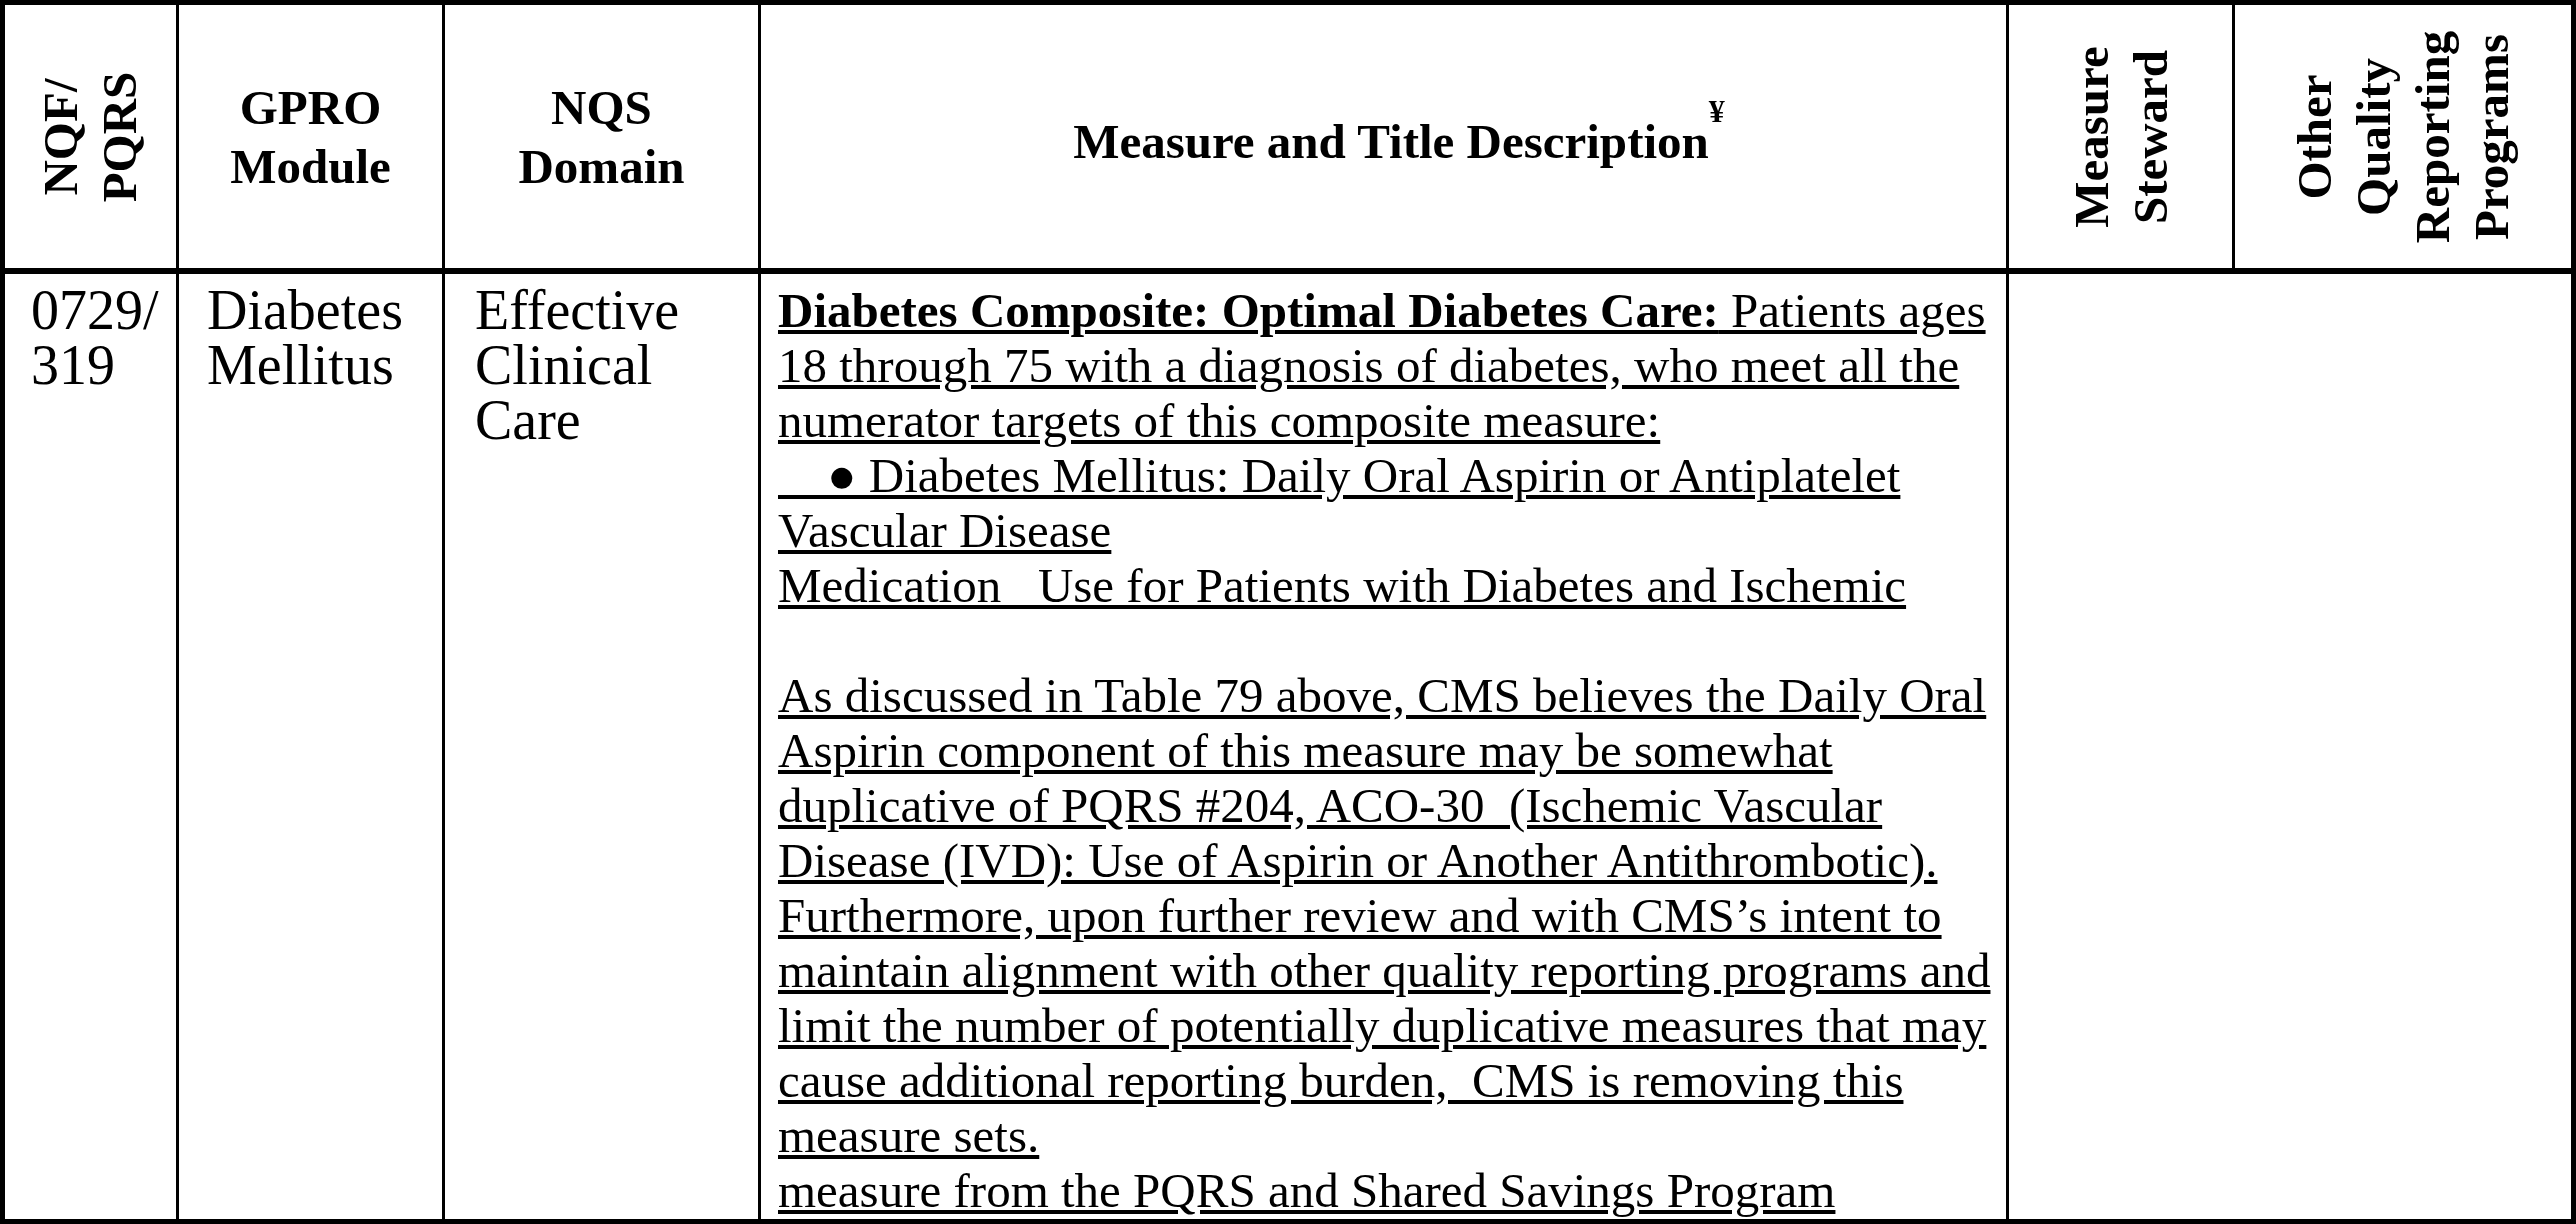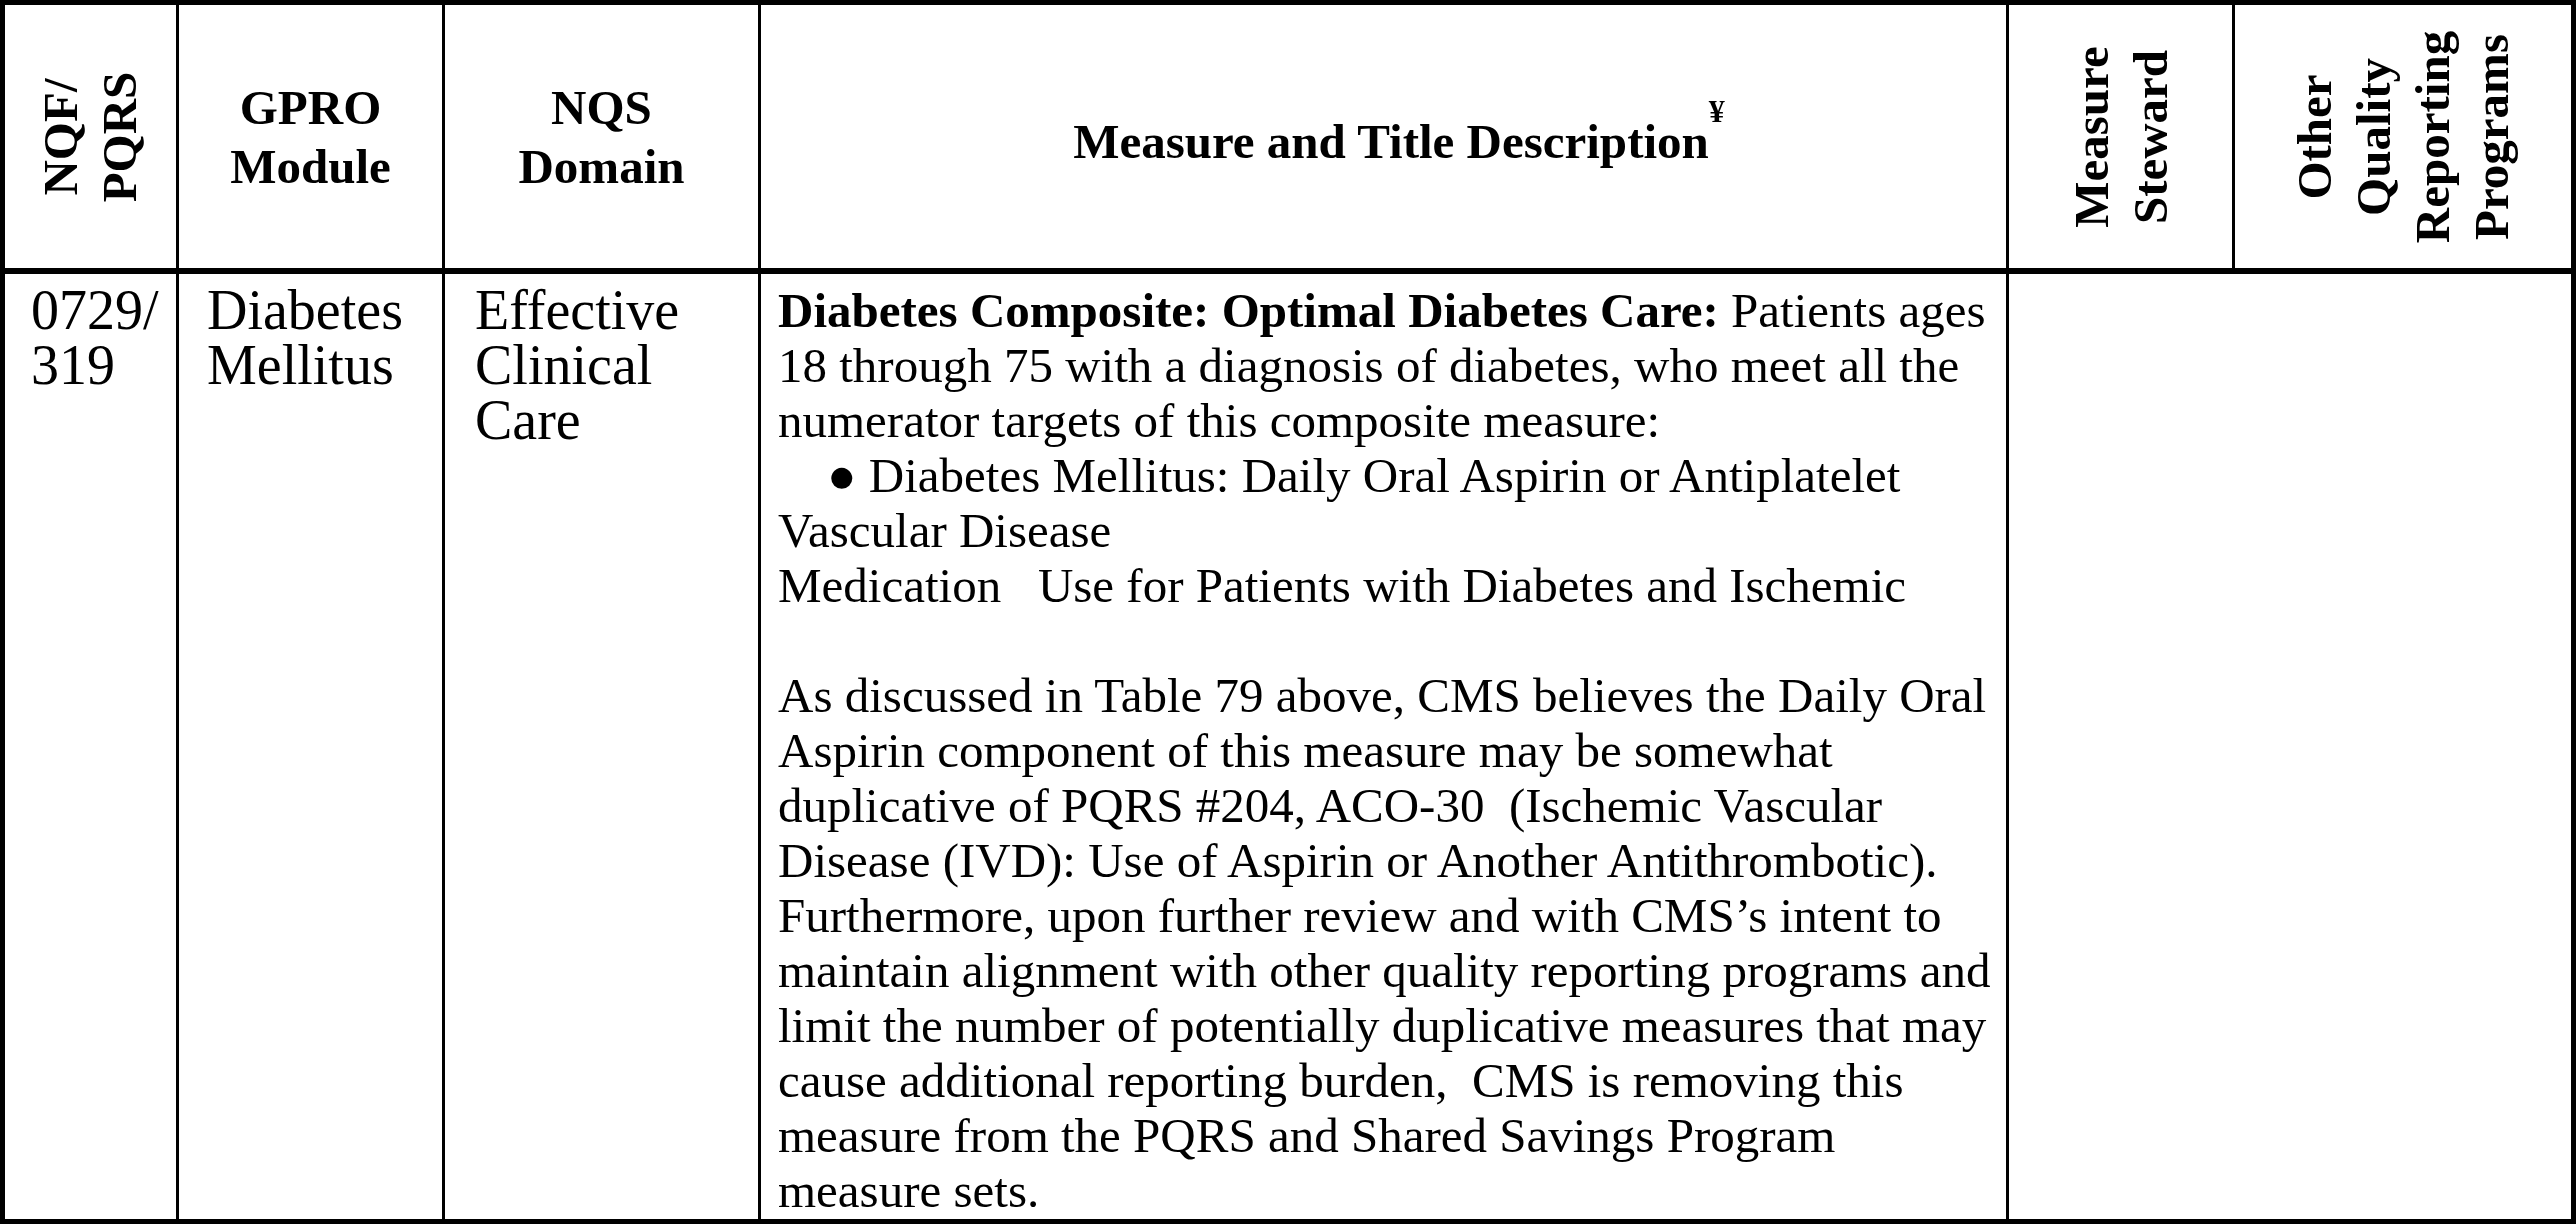--- a/index.html
+++ b/index.html
@@ -45,7 +45,7 @@
   .pad2{padding-left:28px;}
   .pad3{padding-left:30px;}
   .pad5{padding-left:31px;}
-  .desc{padding:9px 16px 0 17px;font-size:49px;}
+  .desc{padding:9px 16px 0 17px;font-size:49px;text-decoration:underline;}
   .desc-line{height:55px;line-height:55px;white-space:pre;}
   .bold{font-weight:bold;}
   sup.fnote{

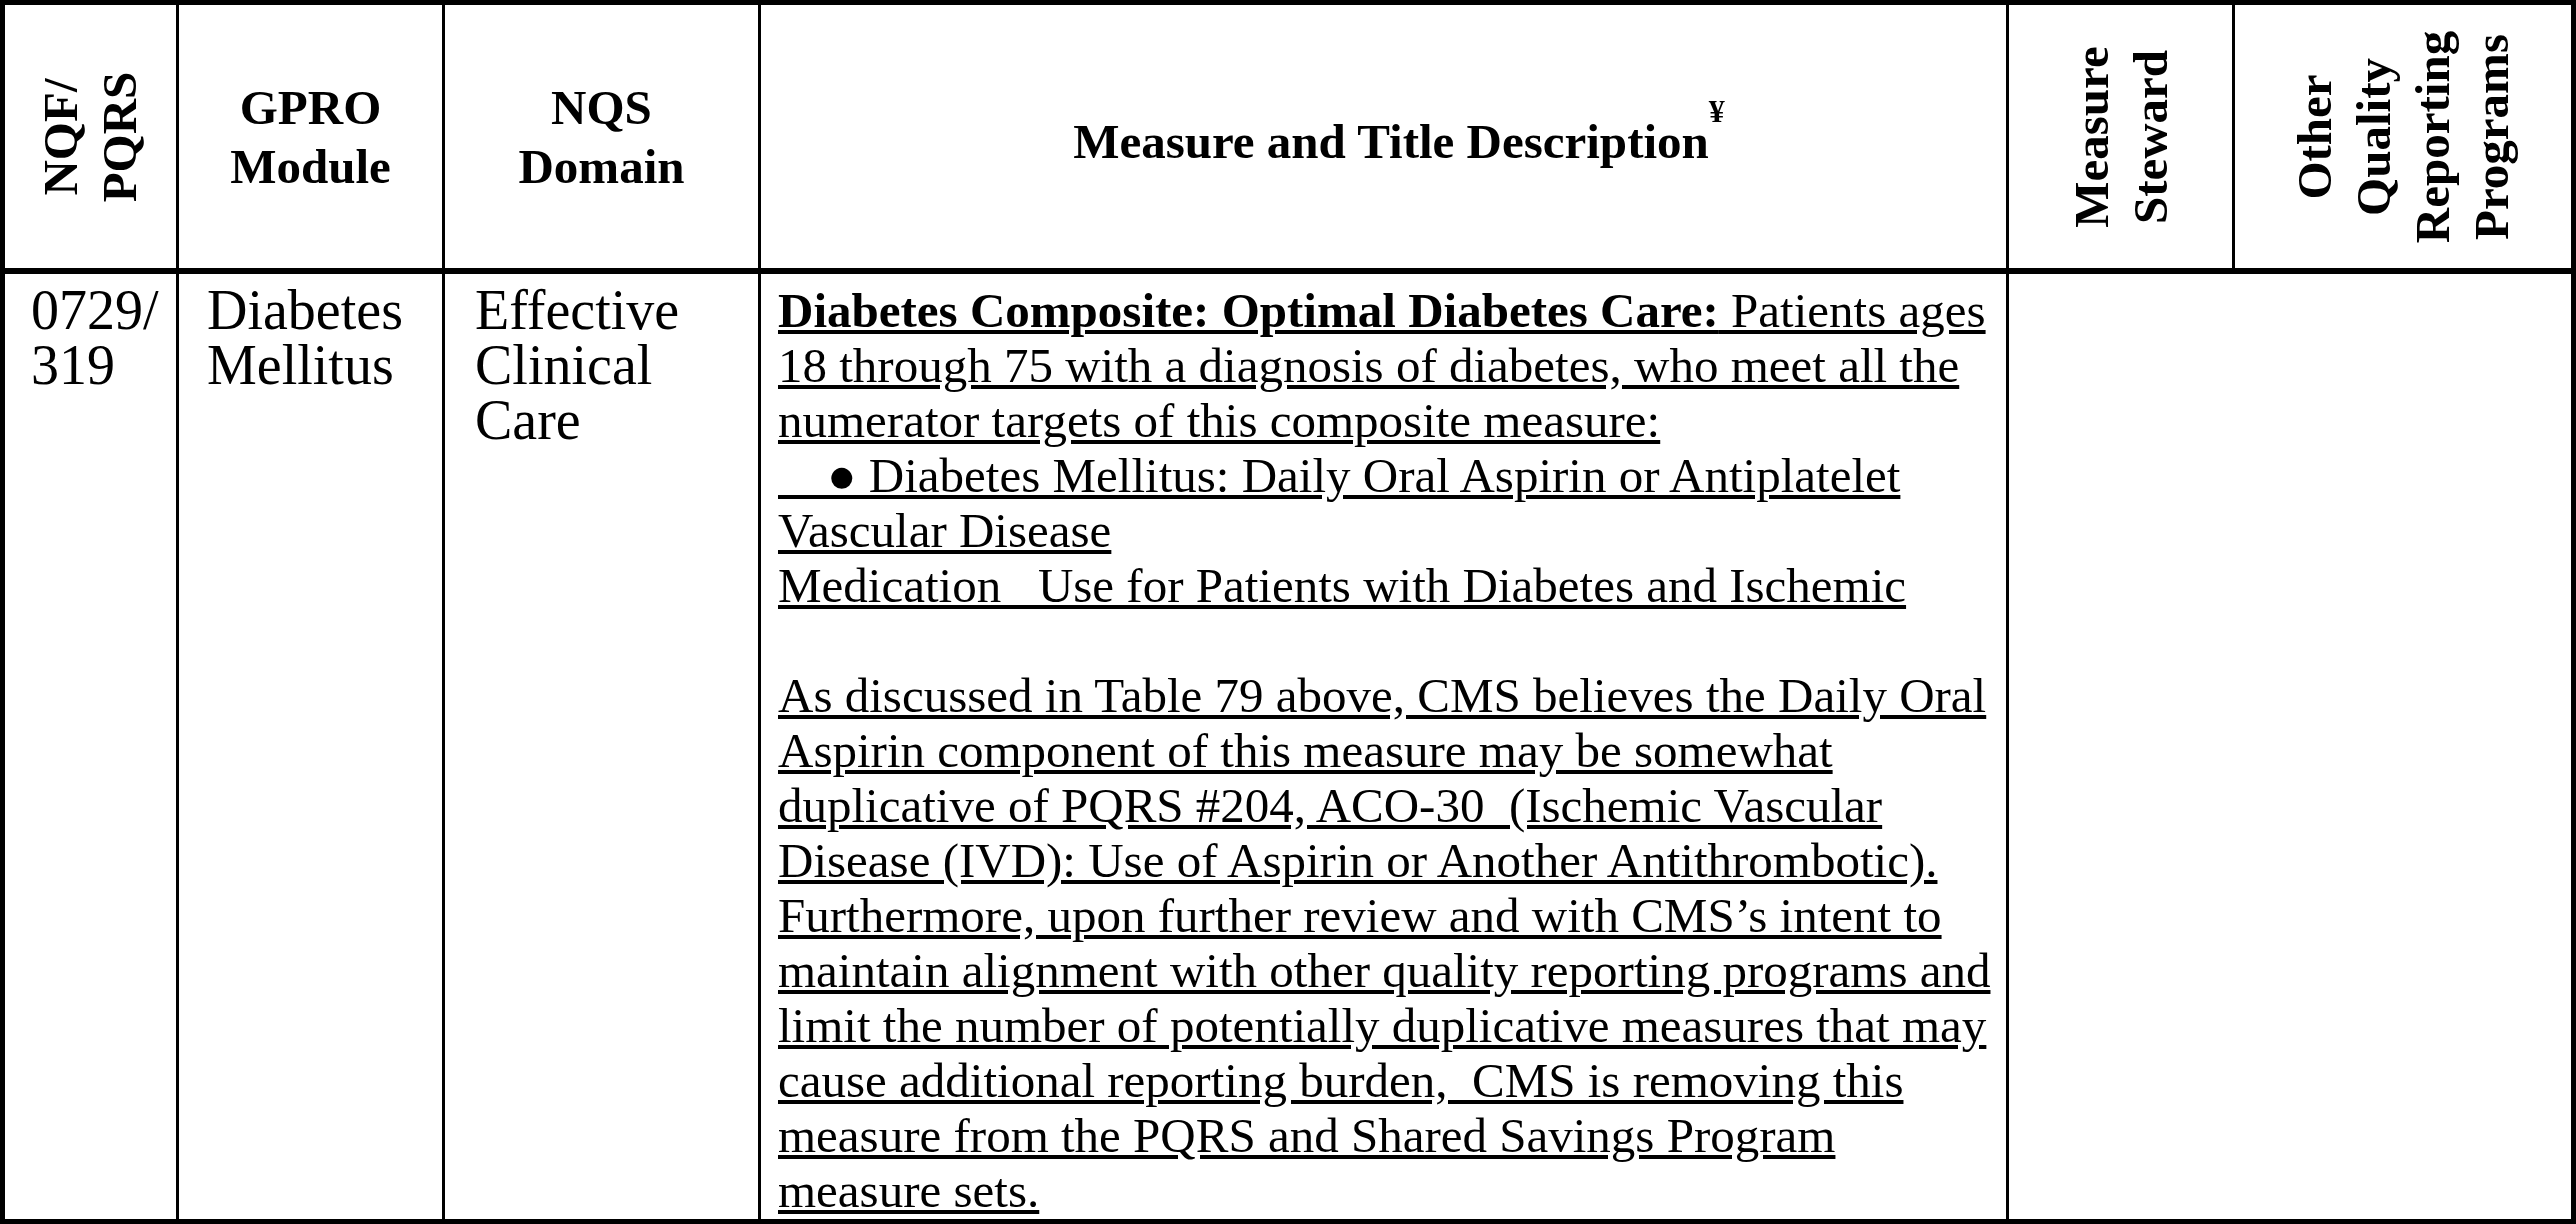--- a/index.html
+++ b/index.html
@@ -116,8 +116,8 @@
         <div class="desc-line">maintain alignment with other quality reporting programs and</div>
         <div class="desc-line">limit the number of potentially duplicative measures that may</div>
         <div class="desc-line">cause additional reporting burden,  CMS is removing this</div>
+        <div class="desc-line">measure sets.</div>
         <div class="desc-line">measure from the PQRS and Shared Savings Program</div>
-        <div class="desc-line">measure sets.</div>
       </div>
     </div>
     <div class="cell lastcol">

